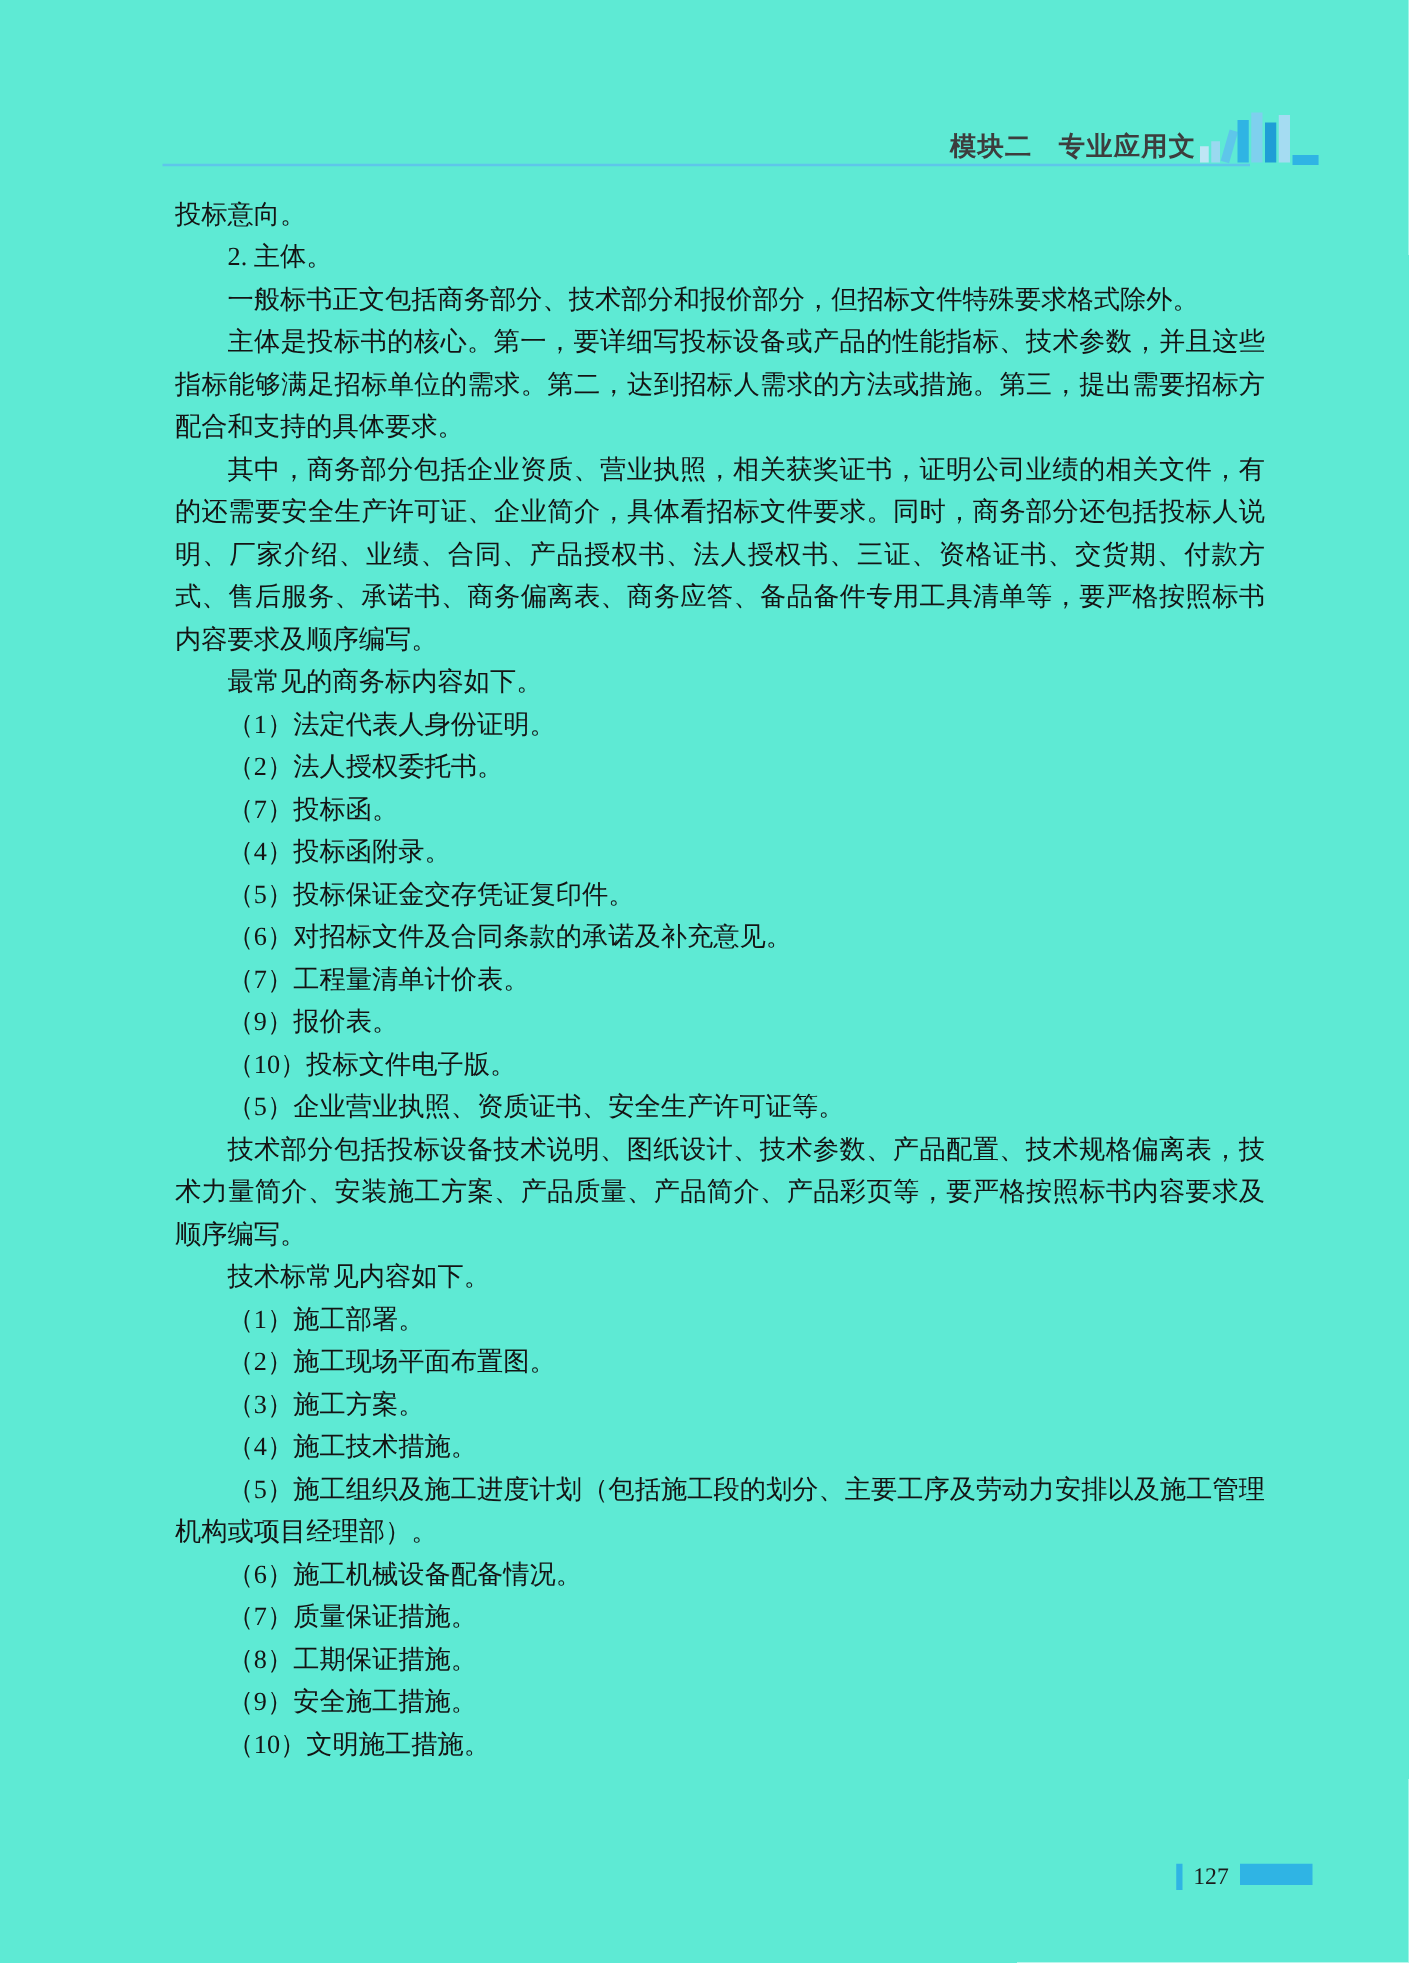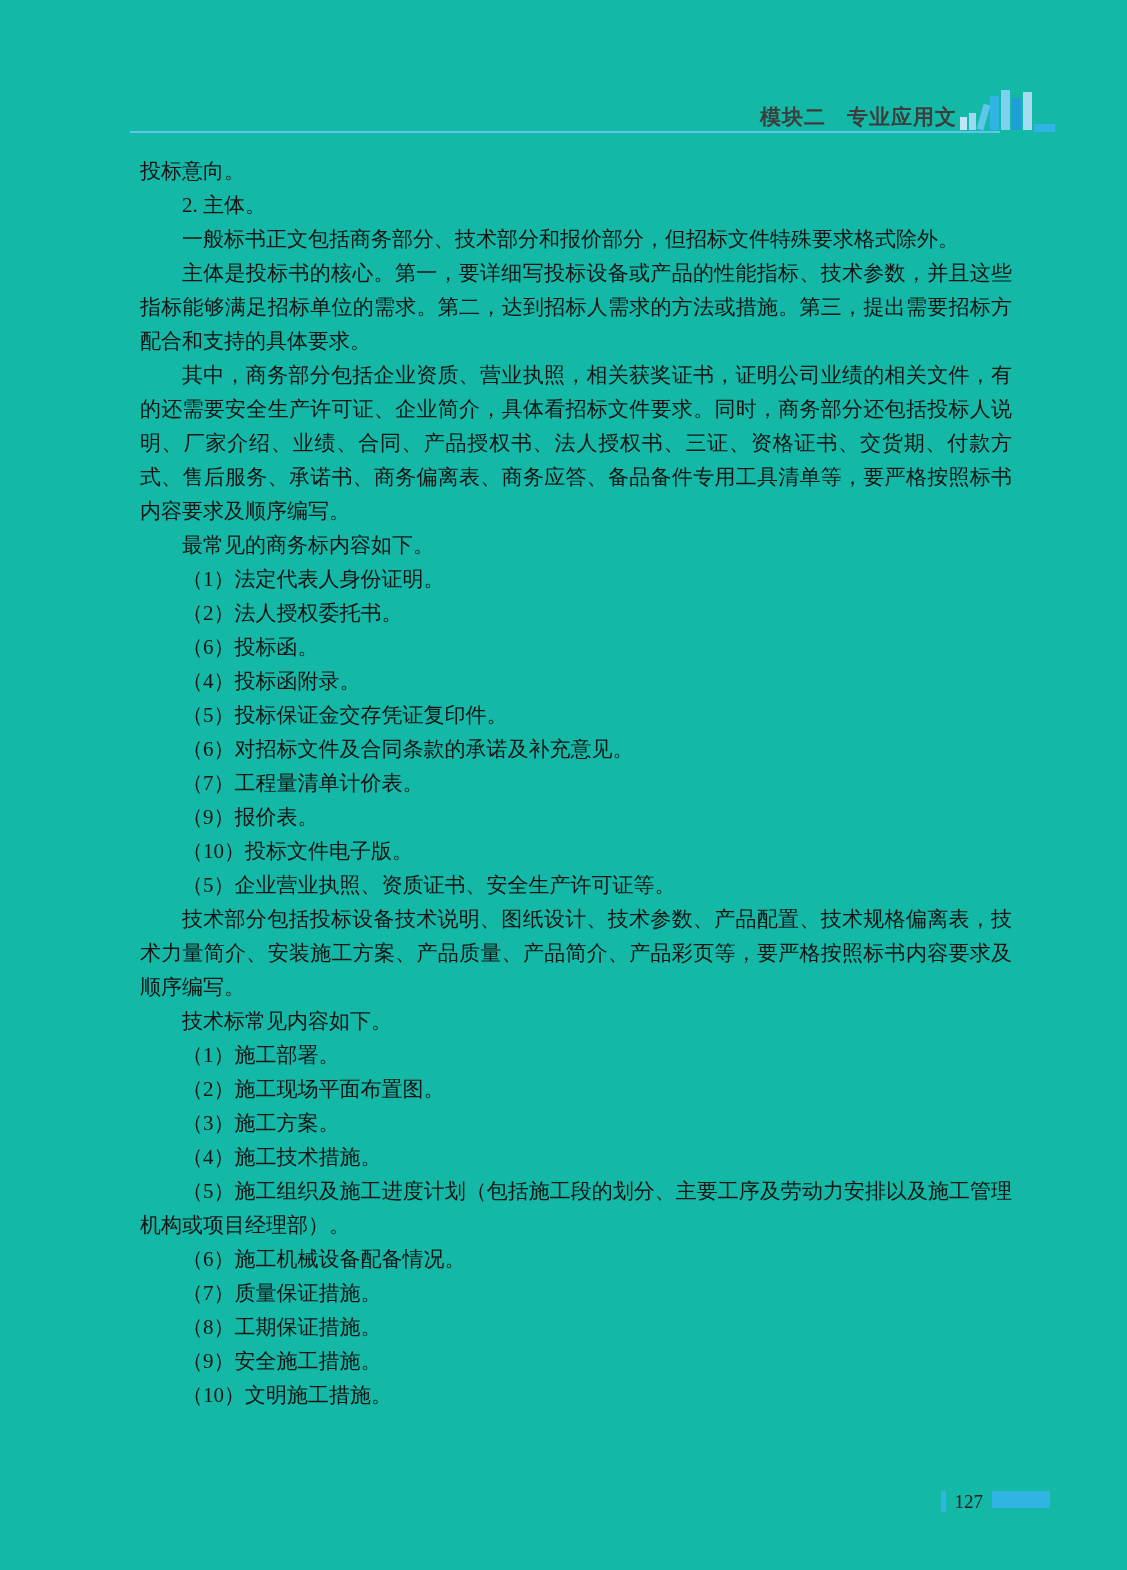--- a/index.html
+++ b/index.html
@@ -12,7 +12,7 @@
     position: relative;
     width: 1127px;
     height: 1570px;
-    background: #14b8a6;
+    background: #5eead4;
     overflow: hidden;
   }
 

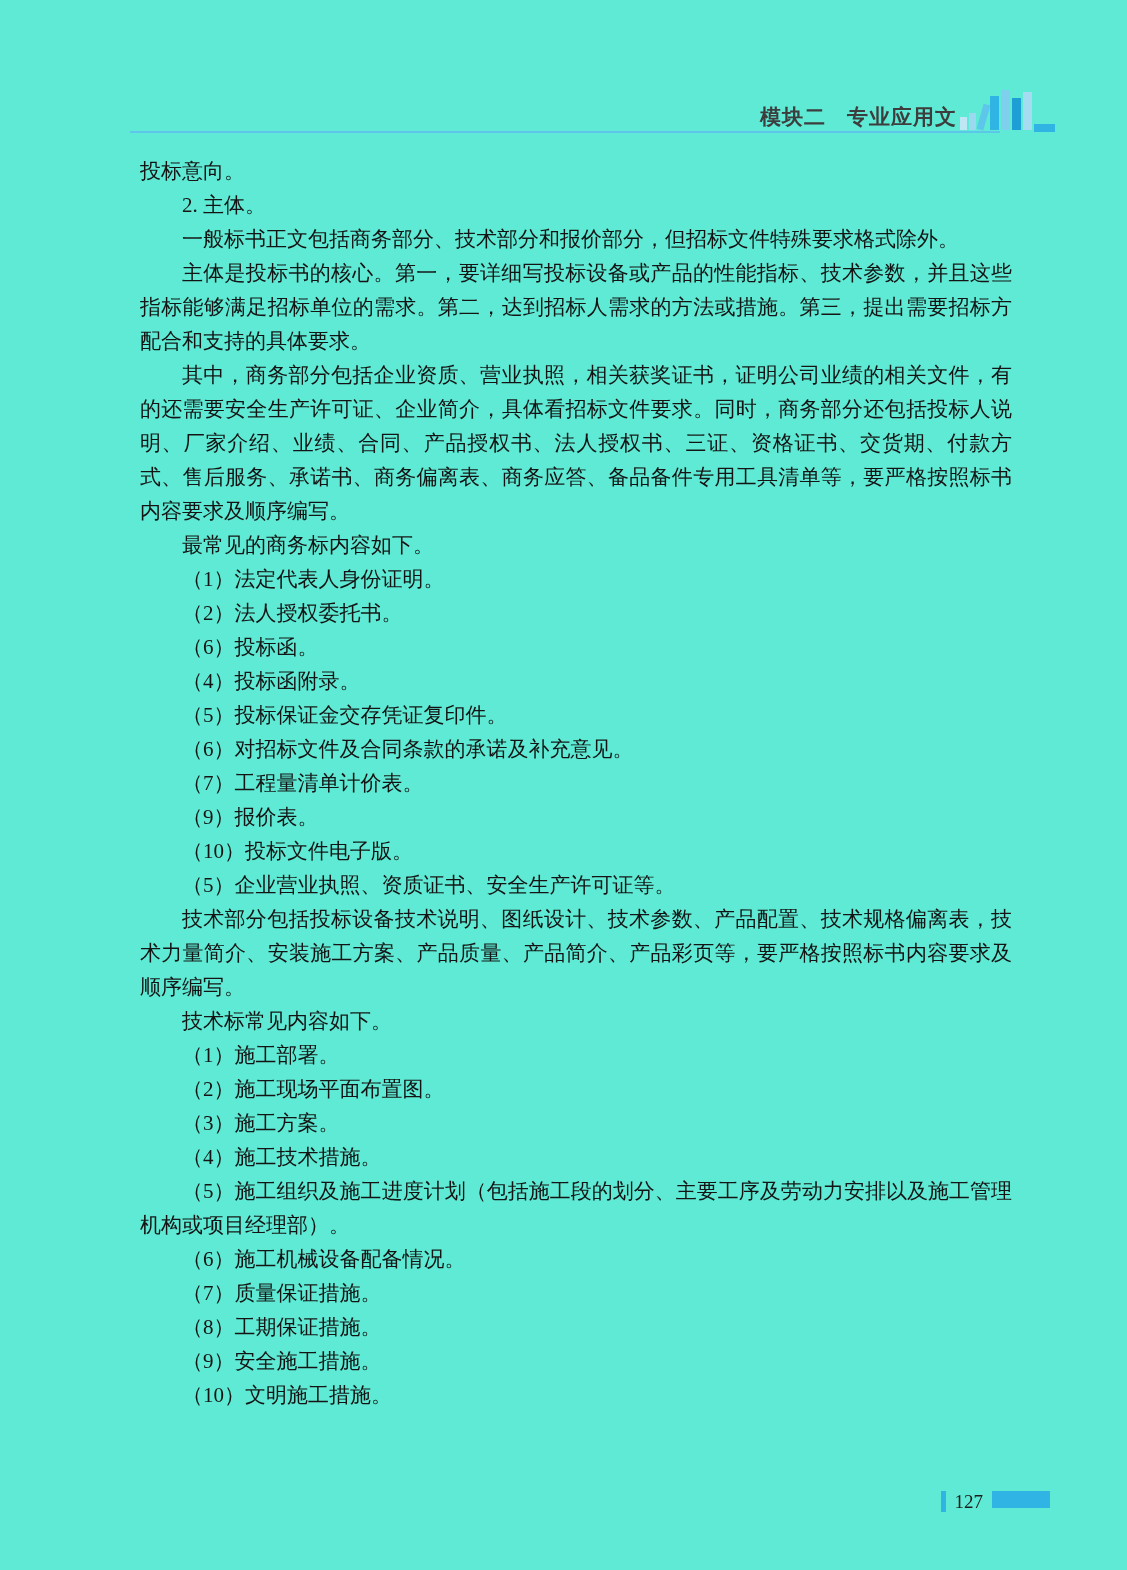--- a/index.html
+++ b/index.html
@@ -116,7 +116,7 @@
       <p class="para indent">最常见的商务标内容如下。</p>
       <p class="para indent">（1）法定代表人身份证明。</p>
       <p class="para indent">（2）法人授权委托书。</p>
-      <p class="para indent">（6）投标函。</p>
+      <p class="para indent">（7）投标函。</p>
       <p class="para indent">（4）投标函附录。</p>
       <p class="para indent">（5）投标保证金交存凭证复印件。</p>
       <p class="para indent">（6）对招标文件及合同条款的承诺及补充意见。</p>

